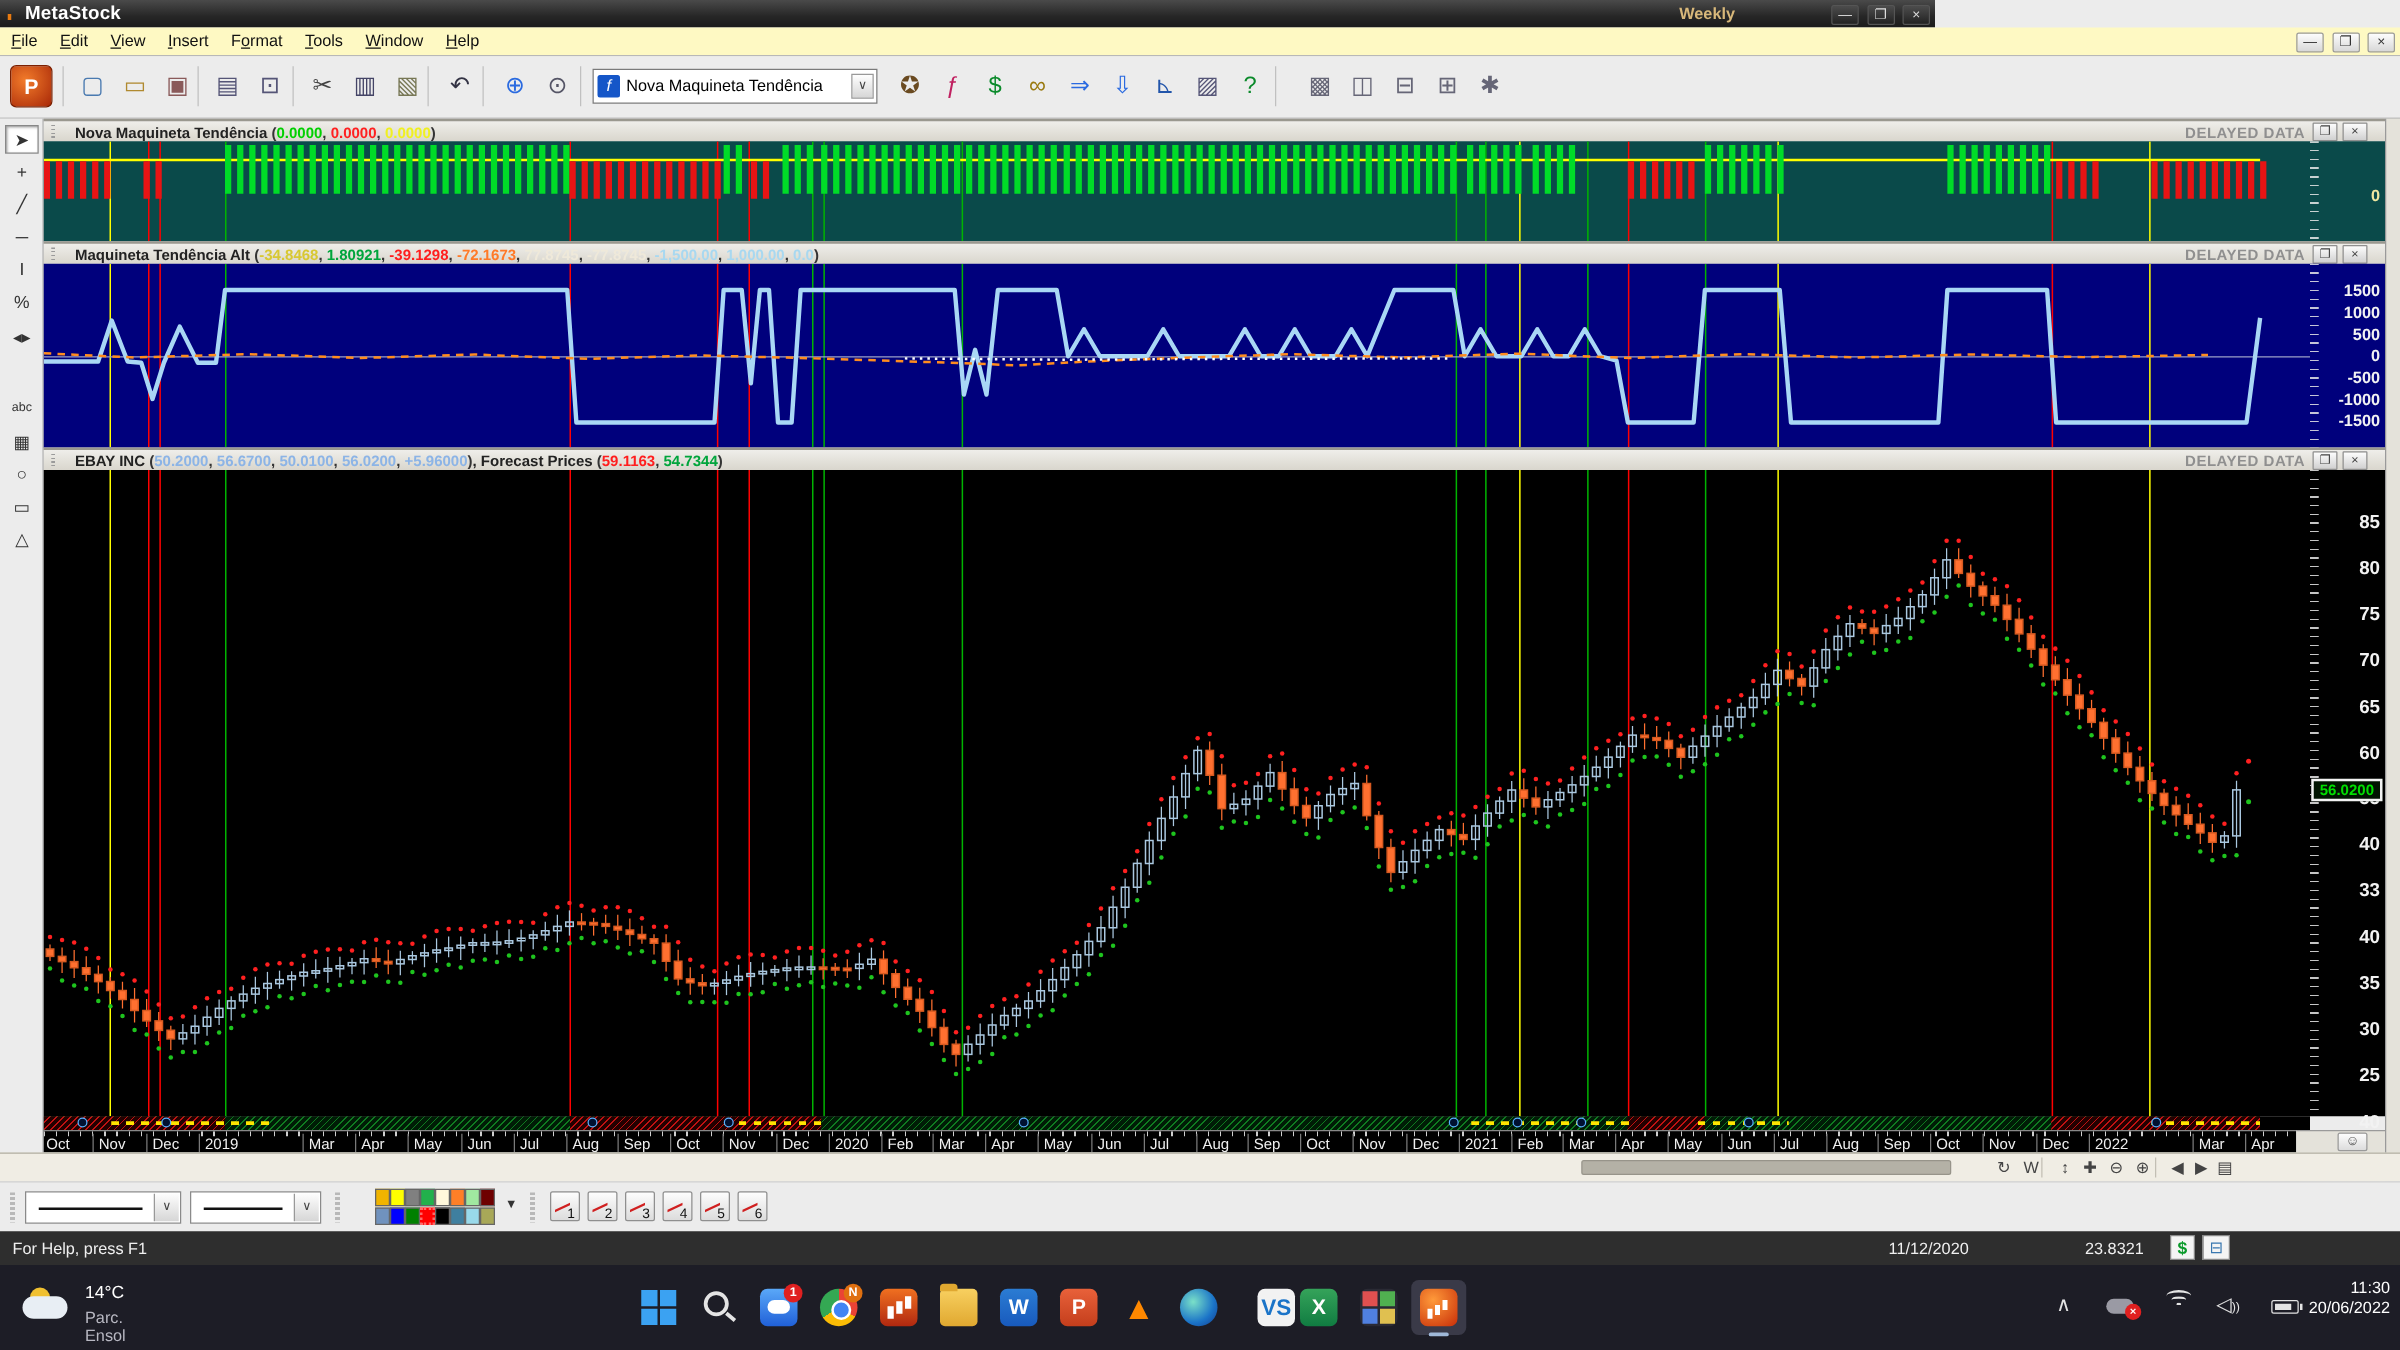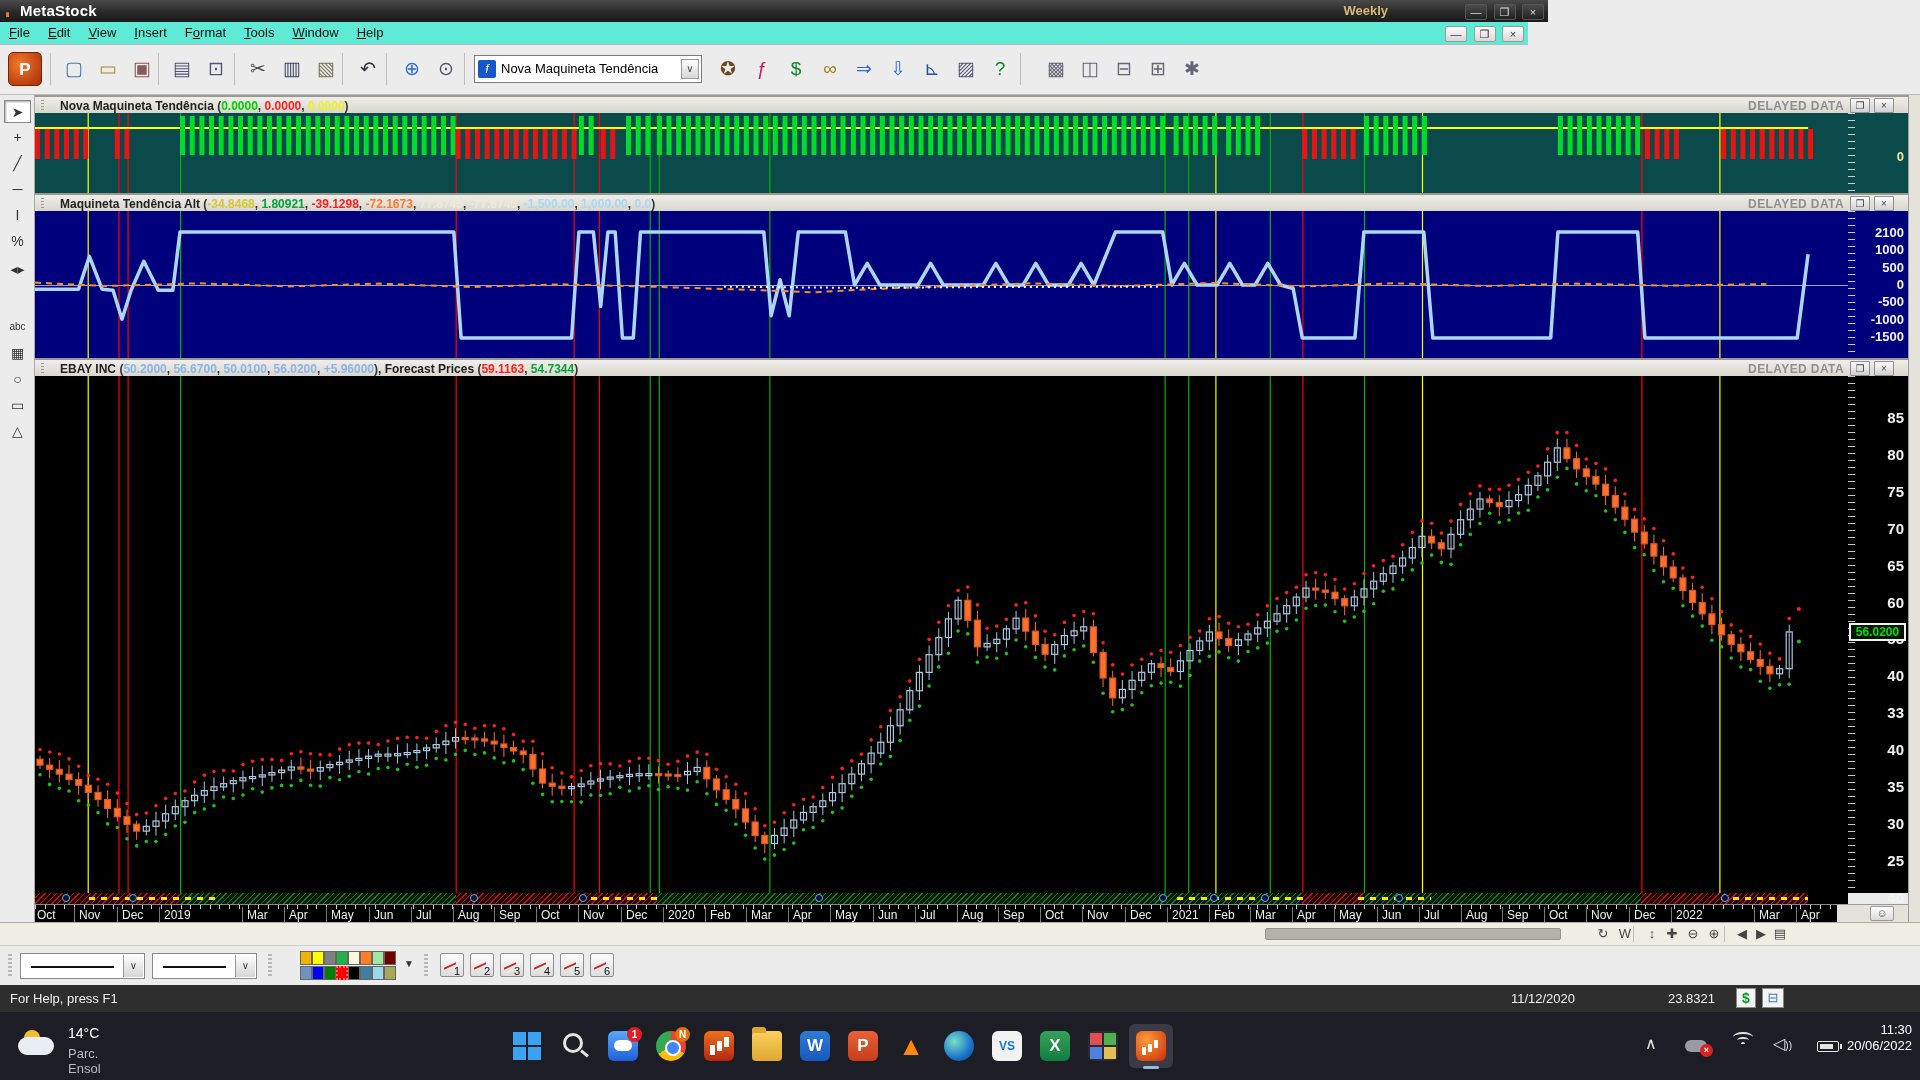--- a/index.html
+++ b/index.html
@@ -21,7 +21,7 @@
   #titlebar-controls{position:absolute;right:4px;top:2px;}
 
   
-  #menubar{position:absolute;left:0;top:22px;width:1528px;height:23px;background:#5eead4;border-bottom:1px solid #b8b8b8;}
+  #menubar{position:absolute;left:0;top:22px;width:1920px;height:23px;background:#fef9c3;border-bottom:1px solid #b8b8b8;}
   .menu-item{display:inline-block;padding:3px 9px;font-size:13px;color:#111;}
   .menu-item u{text-decoration:underline;}
   #mdi-controls{position:absolute;right:4px;top:2px;}

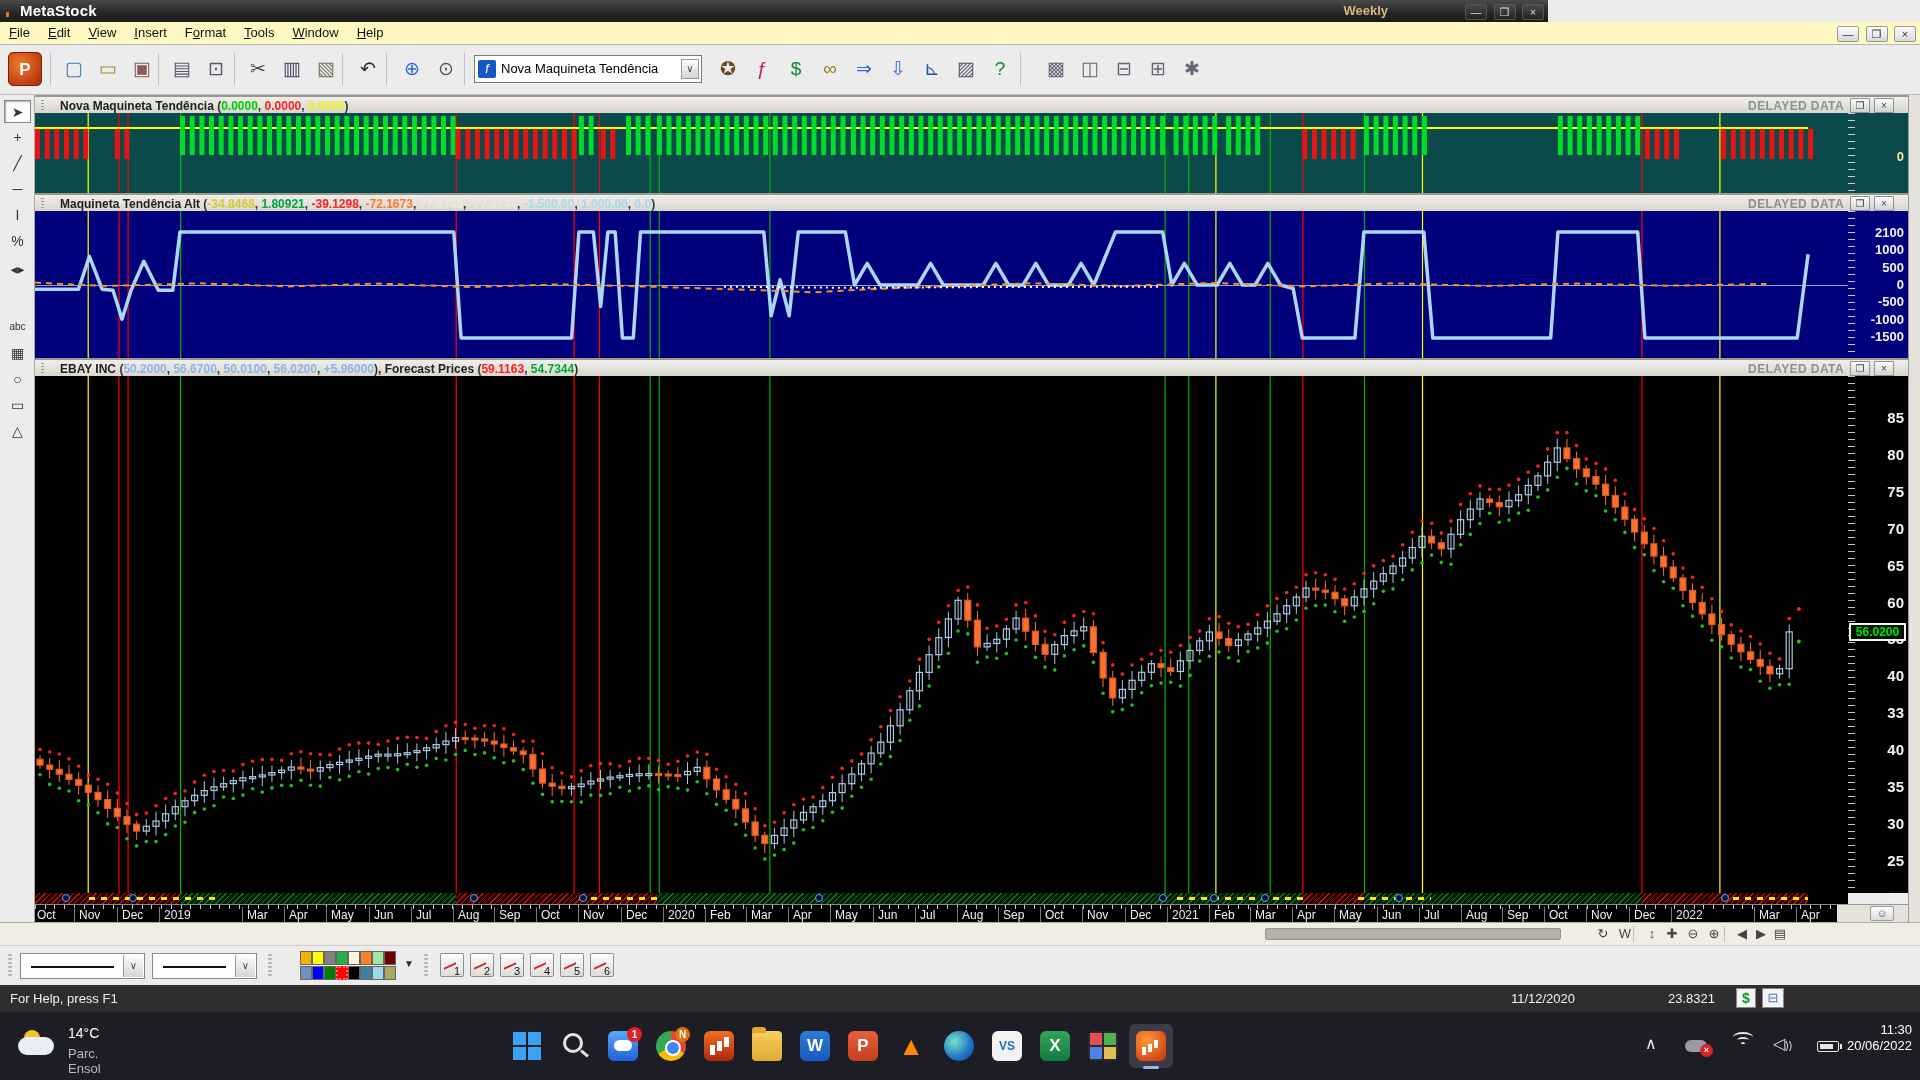--- a/index.html
+++ b/index.html
@@ -472,7 +472,7 @@
       </svg></div>
   <div id="p2gutter">
       <div class="ruler"></div>
-      <div class="axis-label" style="top:14px;font-size:13px">2100</div>
+      <div class="axis-label" style="top:14px;font-size:13px">1500</div>
       <div class="axis-label" style="top:31px;font-size:13px">1000</div>
       <div class="axis-label" style="top:49px;font-size:13px">500</div>
       <div class="axis-label" style="top:66px;font-size:13px">0</div>

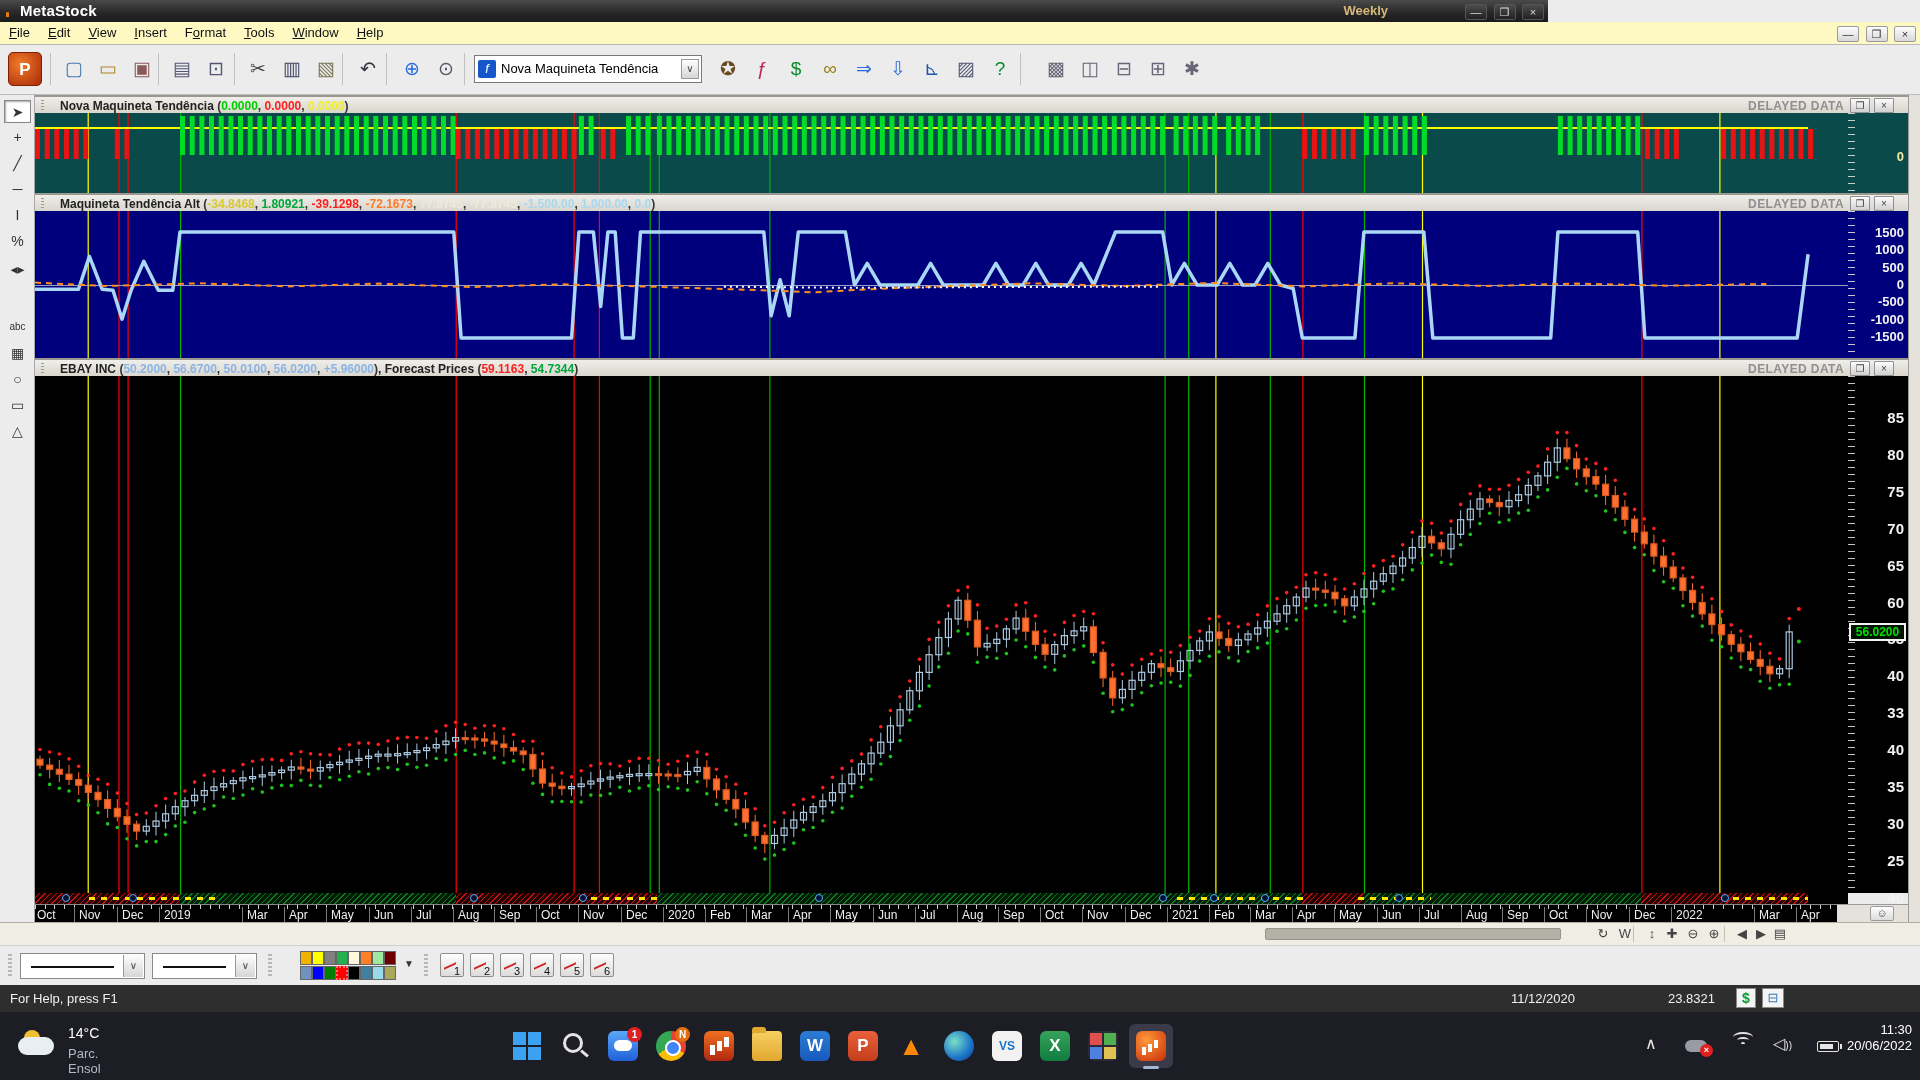--- a/index.html
+++ b/index.html
@@ -153,7 +153,7 @@
   .k-vlc{background:transparent;}
   .k-vlc:after{content:"▲";position:absolute;left:0;top:0;width:30px;font-size:26px;line-height:30px;color:#ff8800;}
   .k-edge{border-radius:50%;background:radial-gradient(circle at 35% 35%,#7ae0c8,#1b74c8 60%,#123a8c);}
-  .k-vscode{background:#f2f2f2;color:#1b74c8;font-weight:bold;font-size:12px;line-height:30px;}
+  .k-vscode{background:#f2f2f2;color:#1b74c8;font-weight:bold;font-size:18px;line-height:30px;margin-left:14px;}
   .k-excel{background:linear-gradient(#35a35a,#107c41);}
   .k-photos{background:#2a2a34;display:grid;grid-template-columns:12px 12px;grid-gap:2px;padding:2px;}
   .k-photos span{width:12px;height:12px;}

